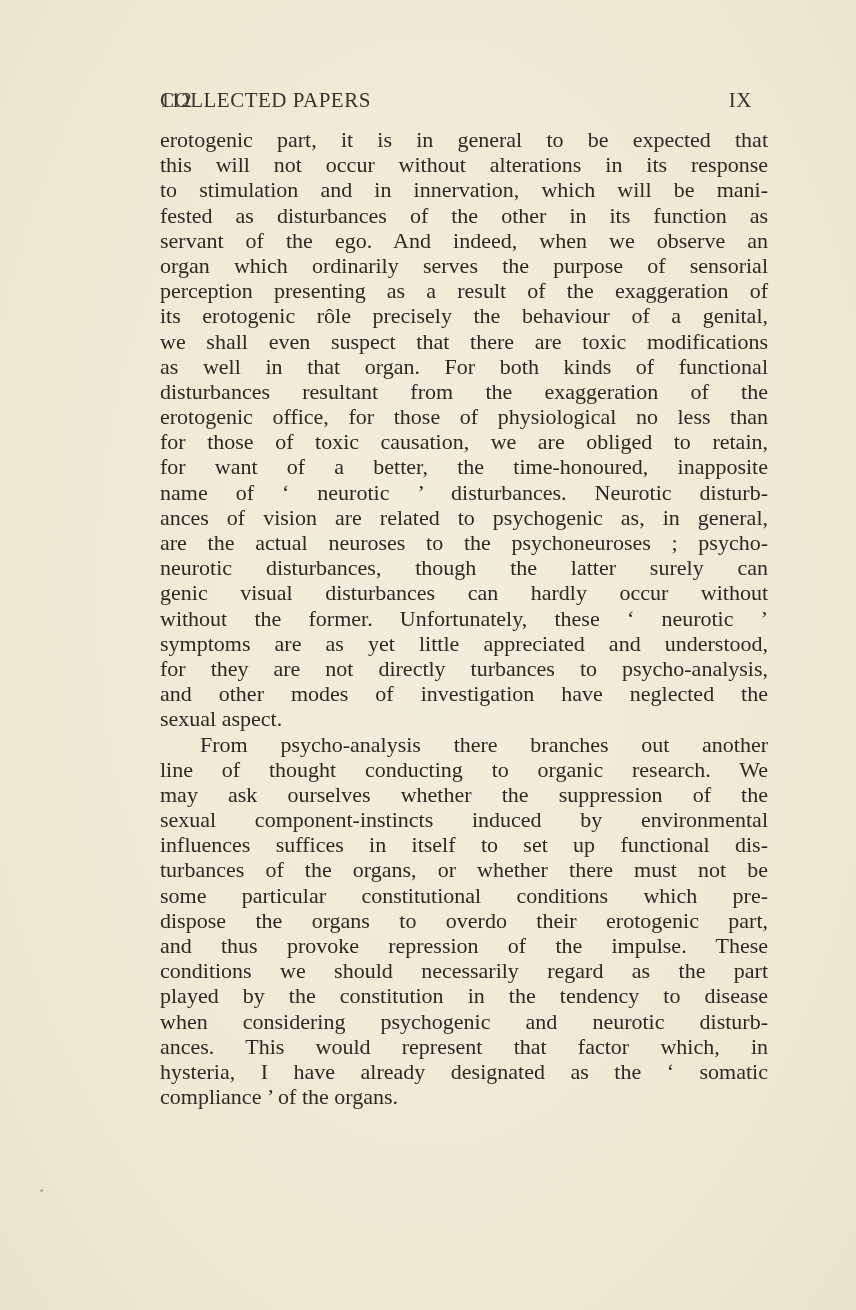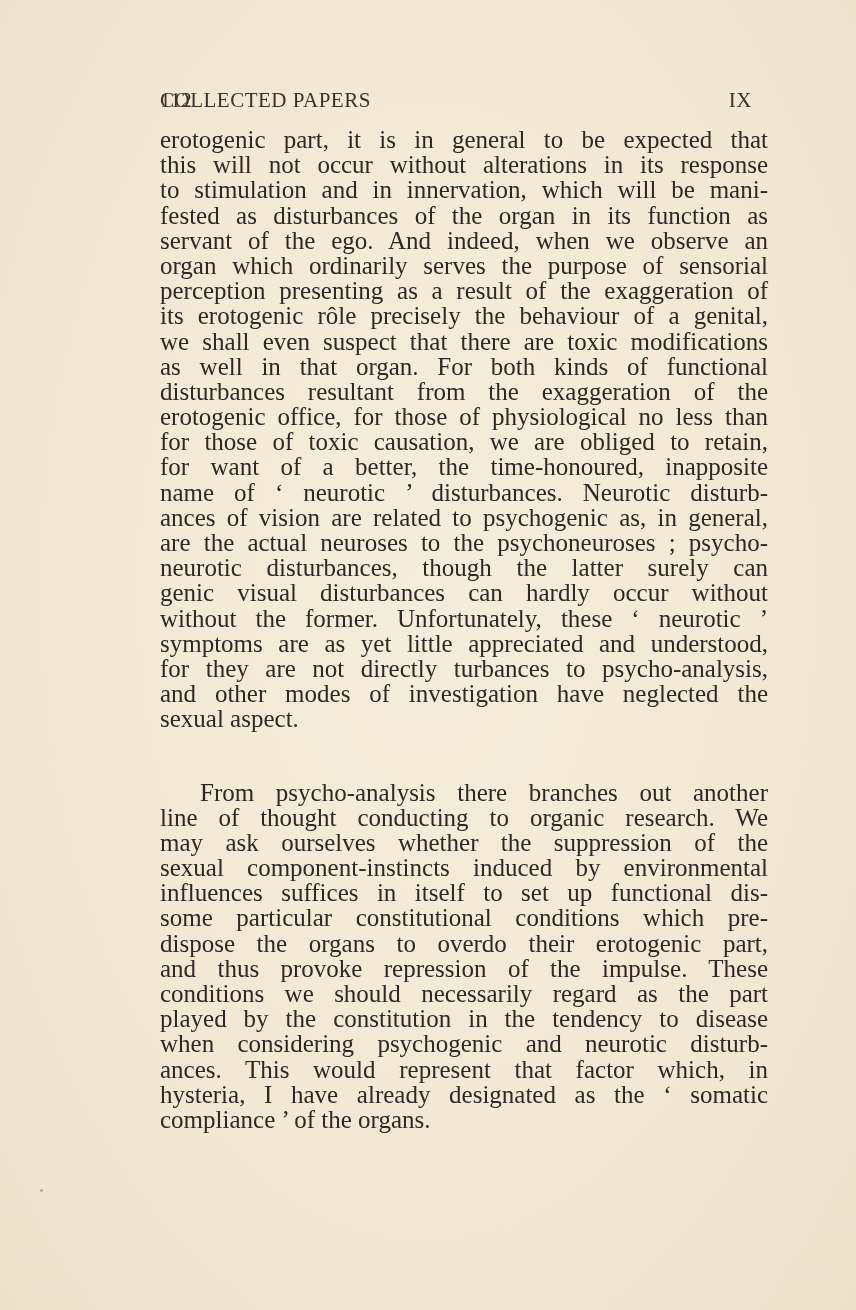--- a/index.html
+++ b/index.html
@@ -43,7 +43,7 @@
     top: 127px;
     width: 608px;
     font-family: "Liberation Serif", "DejaVu Serif", serif;
-    font-size: 25px;
+    font-size: 22px;
     line-height: 25.2px;
     color: #2e2924;
   }

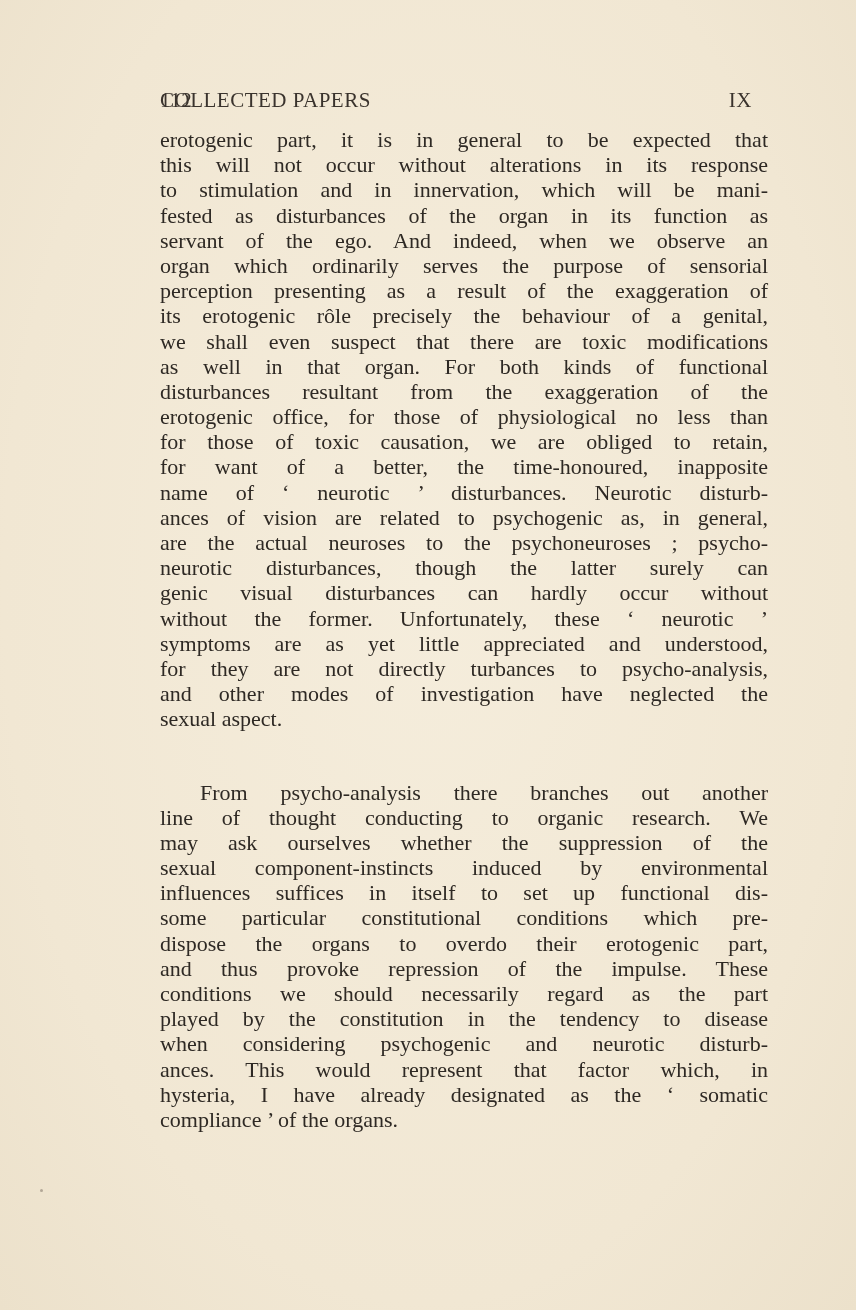--- a/index.html
+++ b/index.html
@@ -82,7 +82,7 @@
         <span class="line">erotogenic part, it is in general to be expected that</span>
         <span class="line">this will not occur without alterations in its response</span>
         <span class="line">to stimulation and in innervation, which will be mani-</span>
-        <span class="line">fested as disturbances of the organ in its function as</span>
+        <span class="line">fested as disturbances of the other in its function as</span>
         <span class="line">servant of the ego.  And indeed, when we observe an</span>
         <span class="line">organ which ordinarily serves the purpose of sensorial</span>
         <span class="line">perception presenting as a result of the exaggeration of</span>

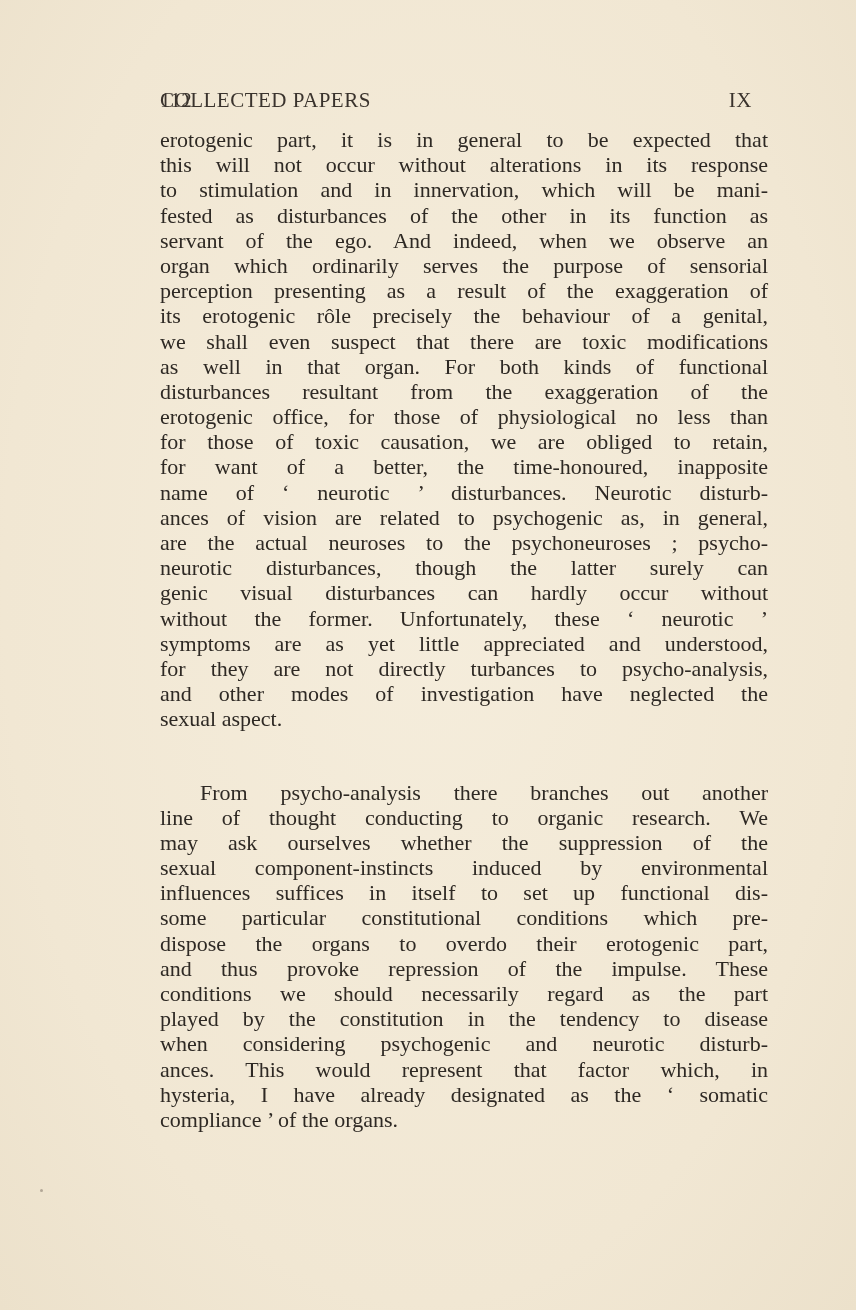--- a/index.html
+++ b/index.html
@@ -55,7 +55,7 @@
     height: 25.2px;
   }
   .line.last { text-align-last: left; }
-  .line.indent { padding-left: 40px; margin-top: 48px; }
+  .line.indent { padding-left: 40px; }
   .speck {
     position: absolute;
     left: 40px;

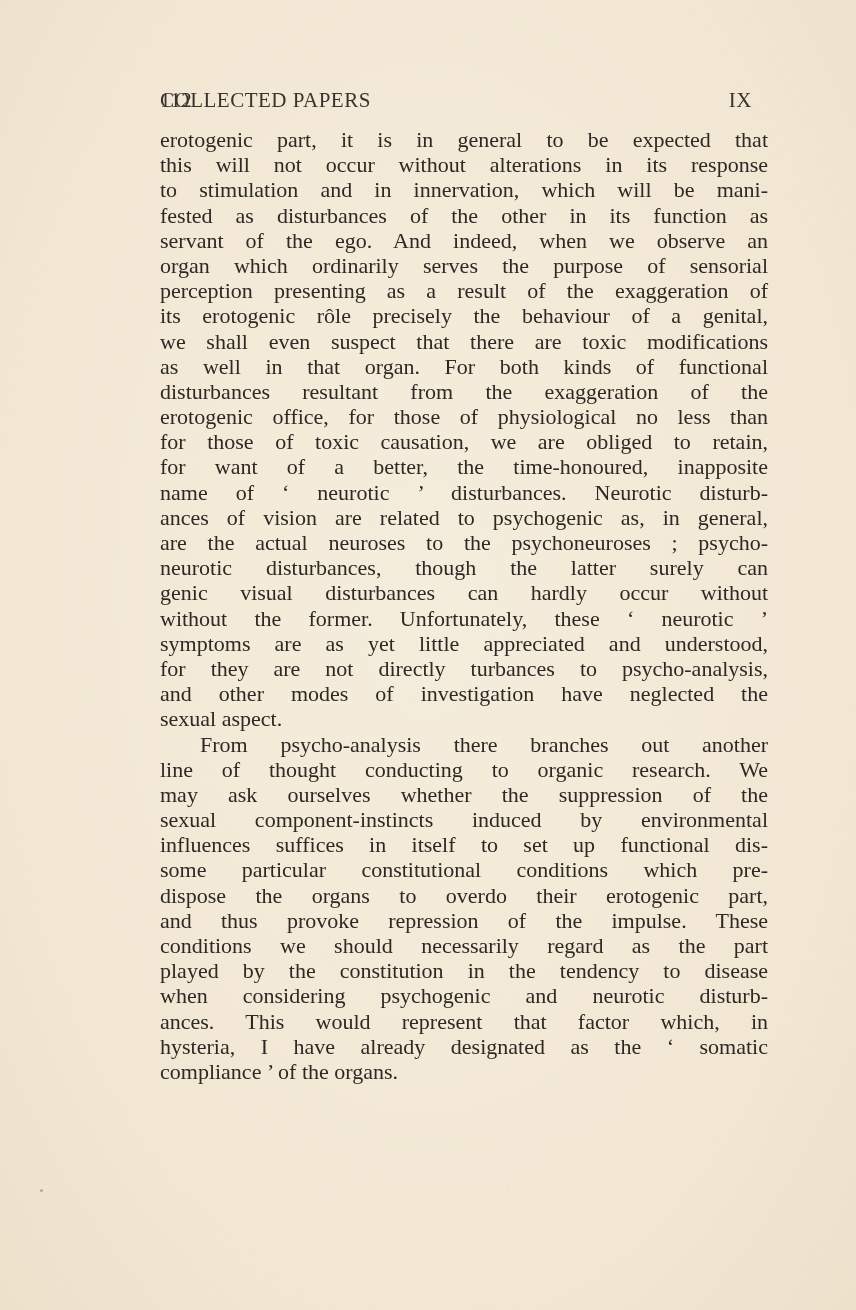--- a/index.html
+++ b/index.html
@@ -110,6 +110,7 @@
         <span class="line">may ask ourselves whether the suppression of the</span>
         <span class="line">sexual component-instincts induced by environmental</span>
         <span class="line">influences suffices in itself to set up functional dis-</span>
+        <span class="line">turbances of the organs, or whether there must not be</span>
         <span class="line">some particular constitutional conditions which pre-</span>
         <span class="line">dispose the organs to overdo their erotogenic part,</span>
         <span class="line">and thus provoke repression of the impulse.  These</span>

